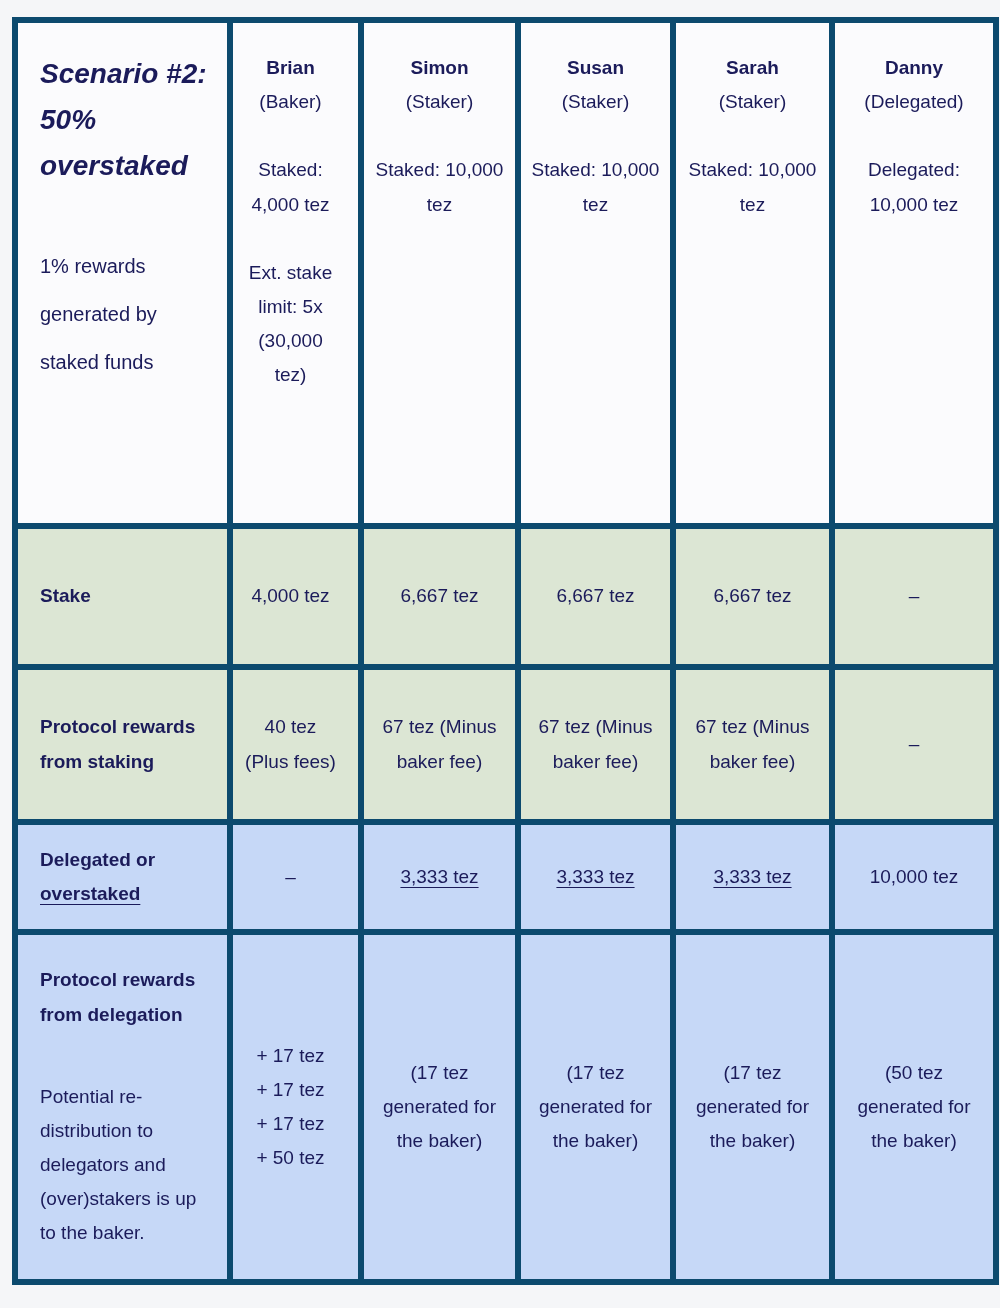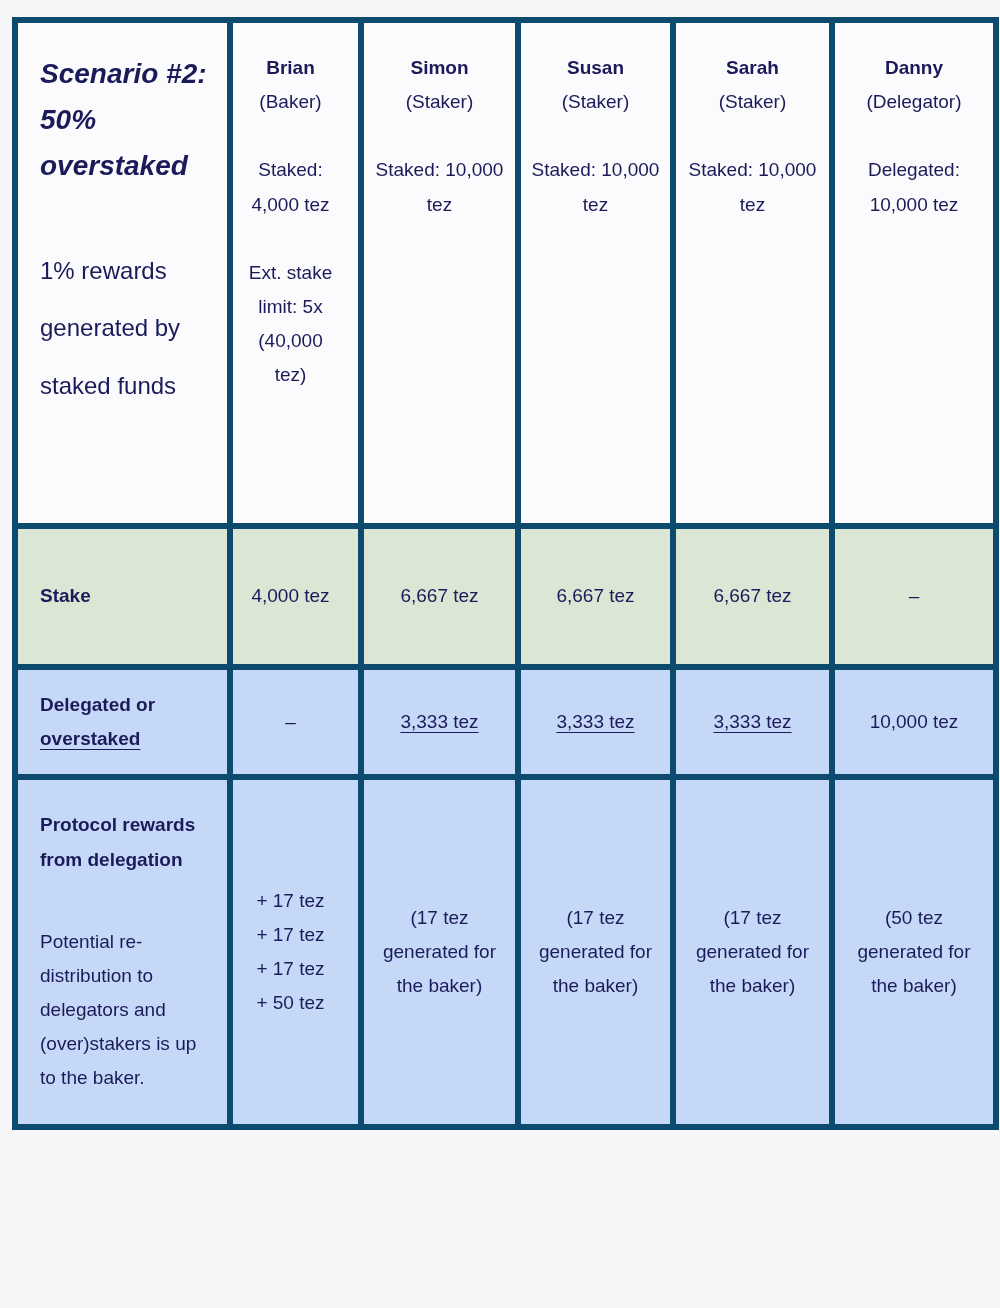--- a/index.html
+++ b/index.html
@@ -127,7 +127,7 @@
       </td>
       <td>
         <div><span class="person-name">Danny</span></div>
-        <div class="person-role">(Delegator)</div>
+        <div class="person-role">(Delegated)</div>
         <div class="hdr-detail">Delegated: 10,000 tez</div>
 
       </td>

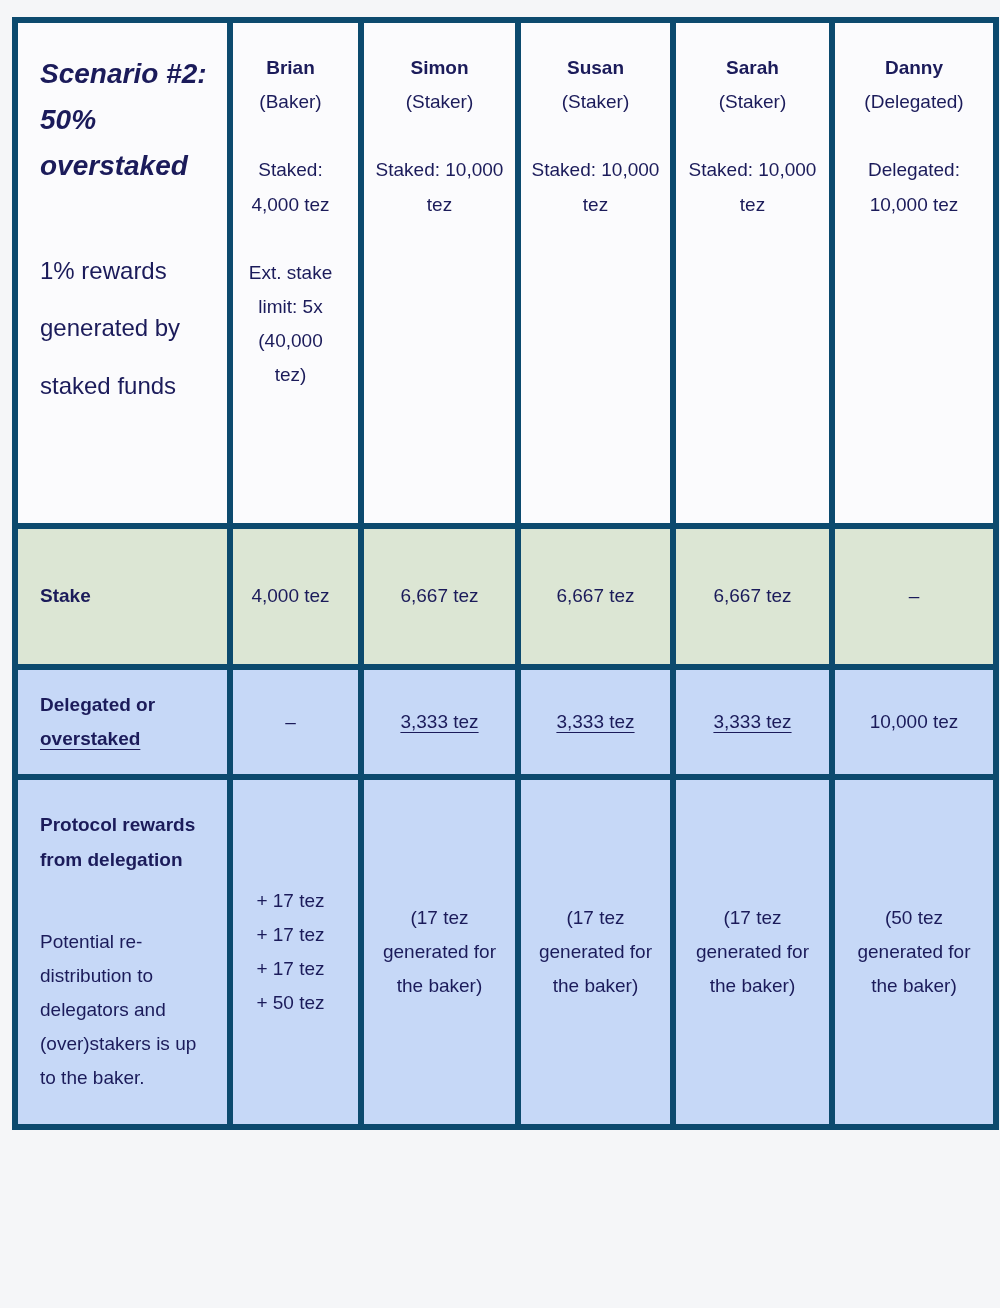--- a/index.html
+++ b/index.html
@@ -65,7 +65,7 @@
   }
   .scenario-note {
     margin-top: 52px;
-    font-size: 24px;
+    font-size: 20px;
     font-weight: normal;
     line-height: 2.4;
     text-align: left;

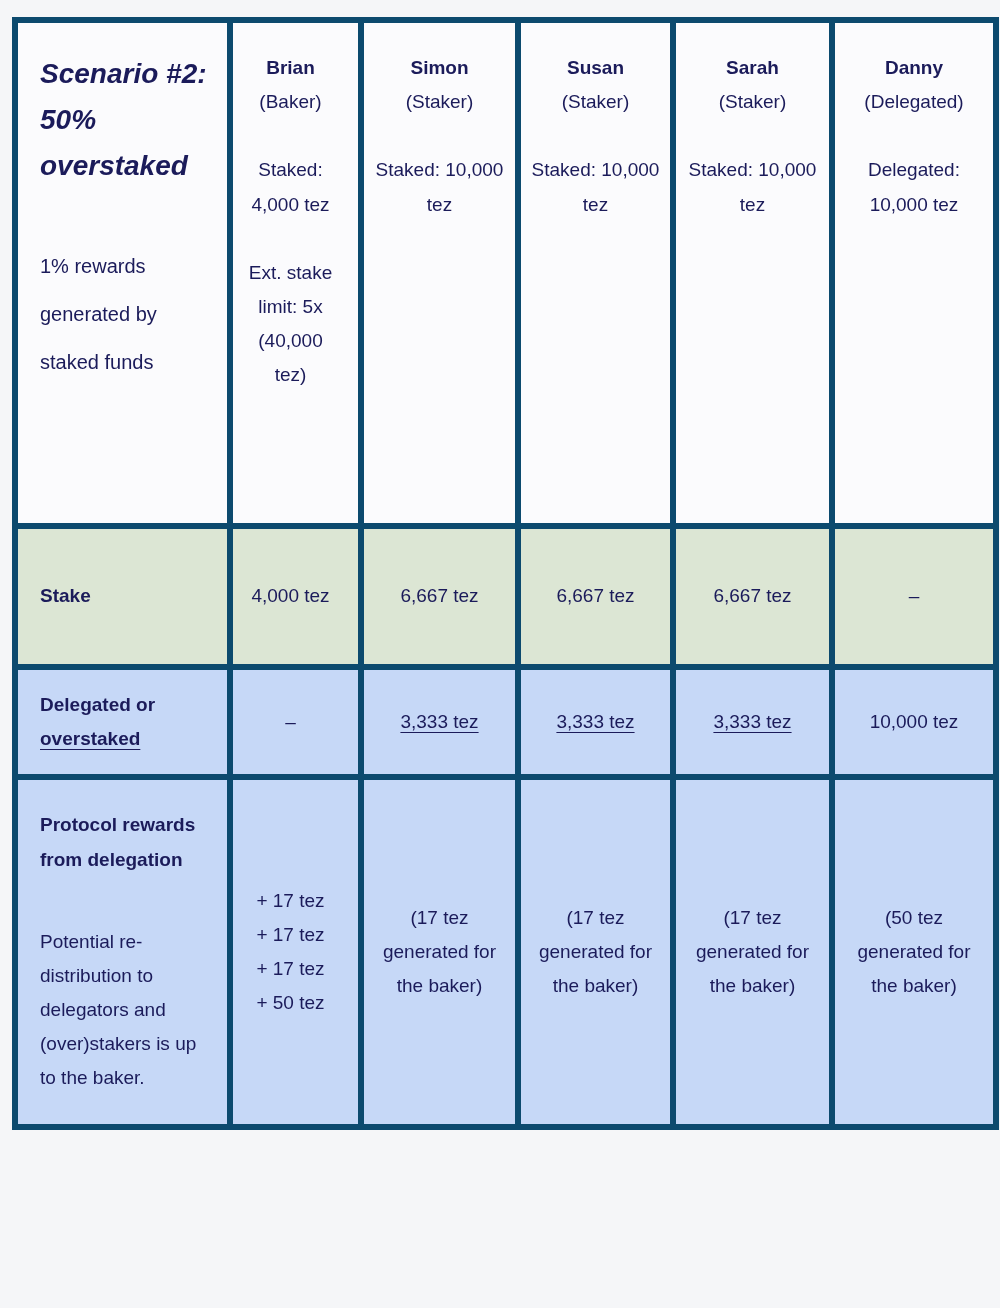--- a/index.html
+++ b/index.html
@@ -105,7 +105,7 @@
         <div><span class="person-name">Brian</span></div>
         <div class="person-role">(Baker)</div>
         <div class="hdr-detail">Staked: 4,000 tez</div>
-        <div class="hdr-detail">Ext. stake limit: 5x (40,000 tez)</div>
+        <div class="hdr-detail">Ext. stake limit: 5x (30,000 tez)</div>
       </td>
       <td>
         <div><span class="person-name">Simon</span></div>

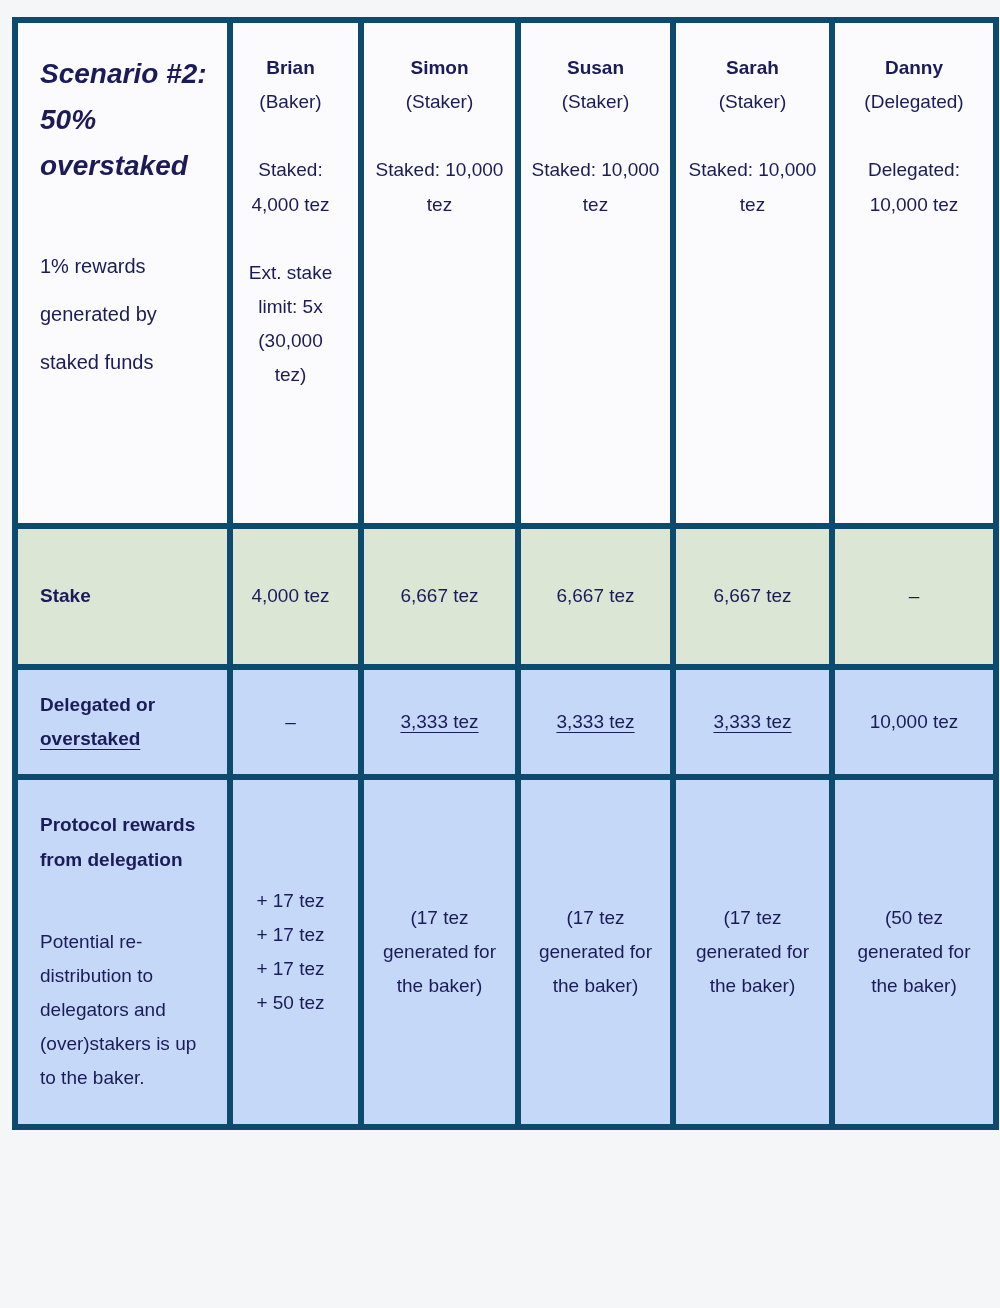--- a/index.html
+++ b/index.html
@@ -142,6 +142,14 @@
       <td>–</td>
     </tr>
 
+    <tr class="r-staking">
+      <td class="label-cell">Protocol rewards from staking</td>
+      <td class="brian-cell">40 tez (Plus fees)</td>
+      <td>67 tez (Minus baker fee)</td>
+      <td>67 tez (Minus baker fee)</td>
+      <td>67 tez (Minus baker fee)</td>
+      <td>–</td>
+    </tr>
 
     <tr class="r-delegated">
       <td class="label-cell">

